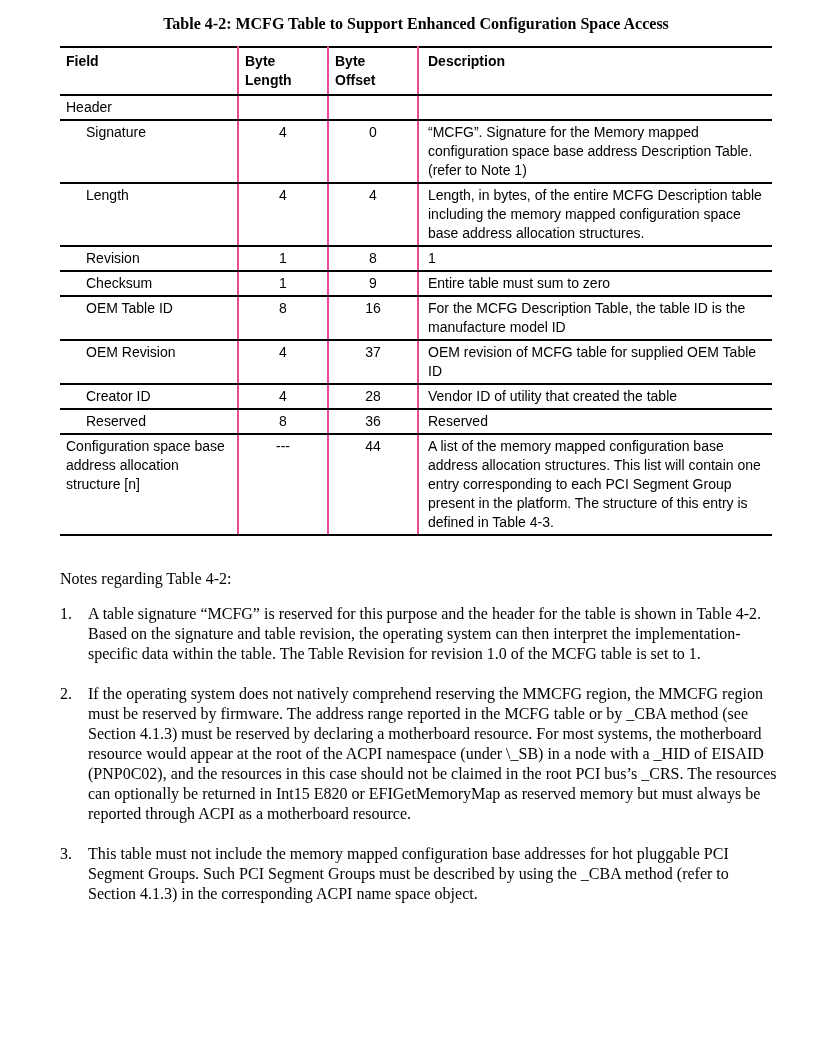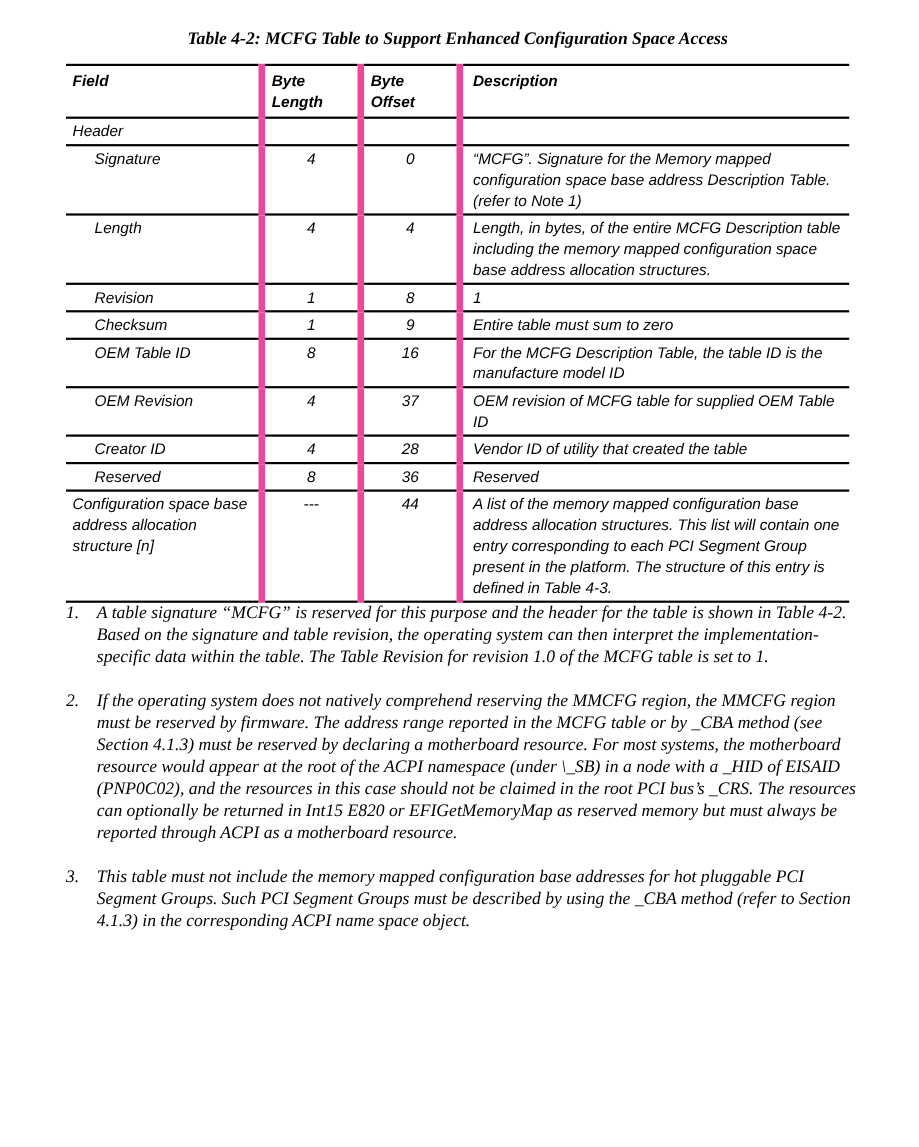--- a/index.html
+++ b/index.html
@@ -10,8 +10,7 @@
   .page {
     box-sizing: border-box;
     width: 835px; height: 1043px;
-    padding: 27px 55px 0 60px;
-    font-style: italic;
+    padding: 15px 55px 0 60px;
   }
   .caption {
     font-family: "Liberation Serif", serif;

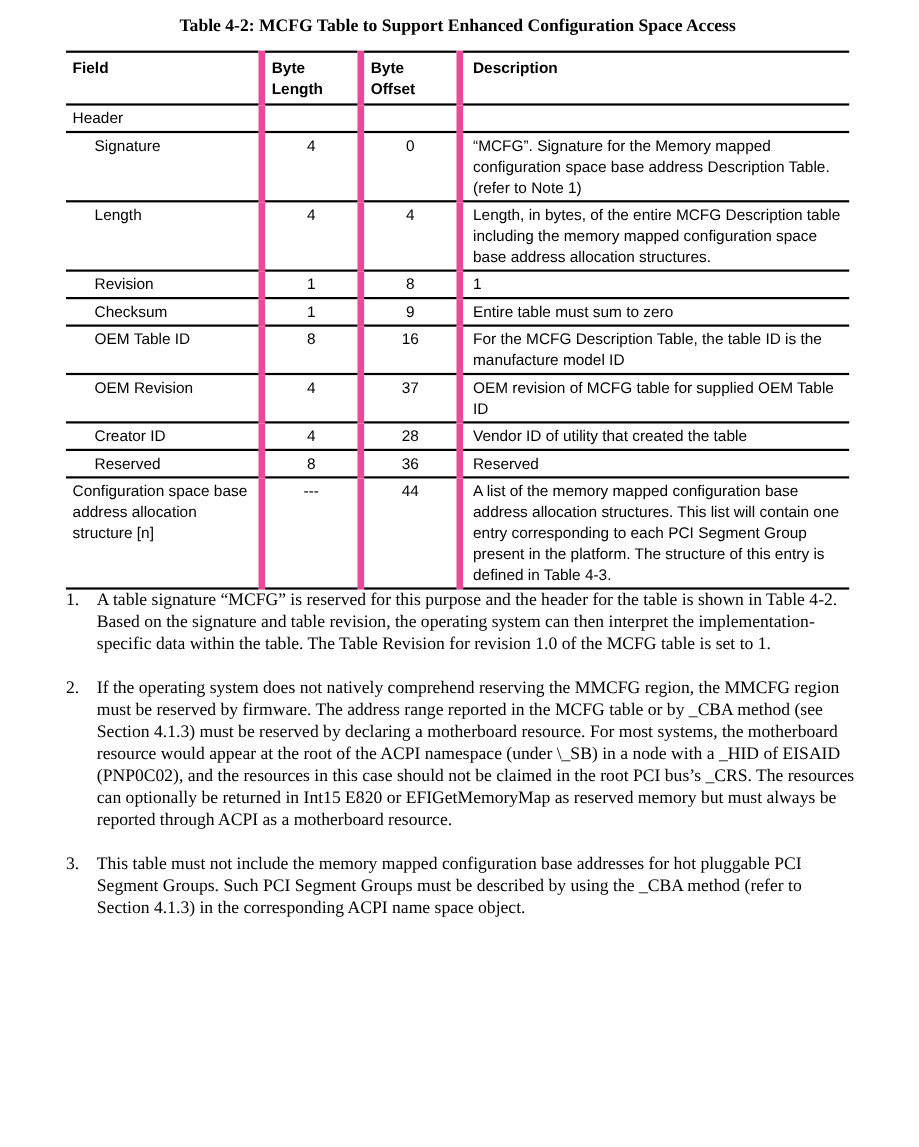--- a/index.html
+++ b/index.html
@@ -33,7 +33,7 @@
     font-weight: normal;
     word-wrap: break-word;
   }
-  .spec th + th, .spec td + td { border-left: 6px solid #ec4899; }
+  .spec th + th, .spec td + td { border-left: 2px solid #ec4899; }
   .spec thead th { font-weight: bold; padding-top: 4px; padding-bottom: 4px; }
   .spec .num { text-align: center; padding-left: 4px; padding-right: 4px; }
   .spec td.indent { padding-left: 26px; }

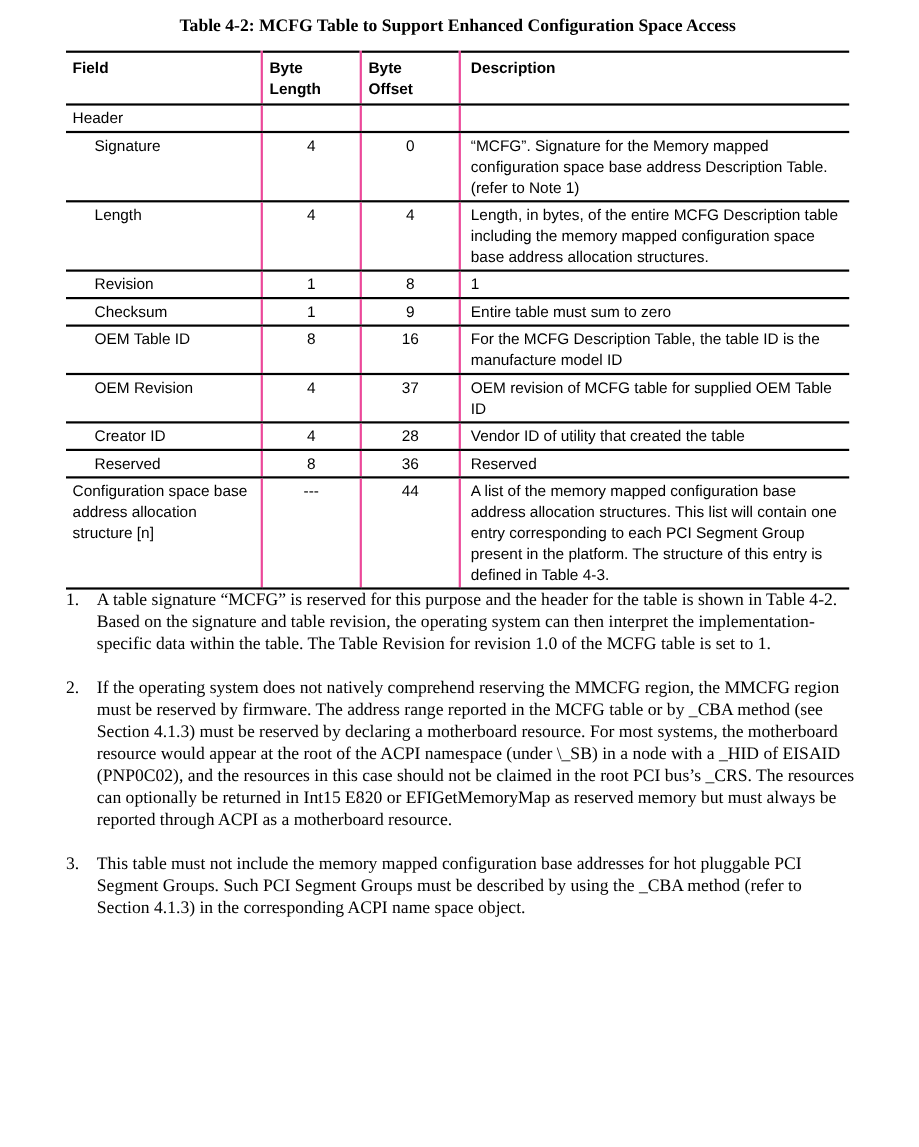--- a/index.html
+++ b/index.html
@@ -137,6 +137,7 @@
       </tbody>
   </table>
 
+  <p class="notes-heading">Notes regarding Table 4-2:</p>
 
   <div id="notes-list">
       <div class="note">

